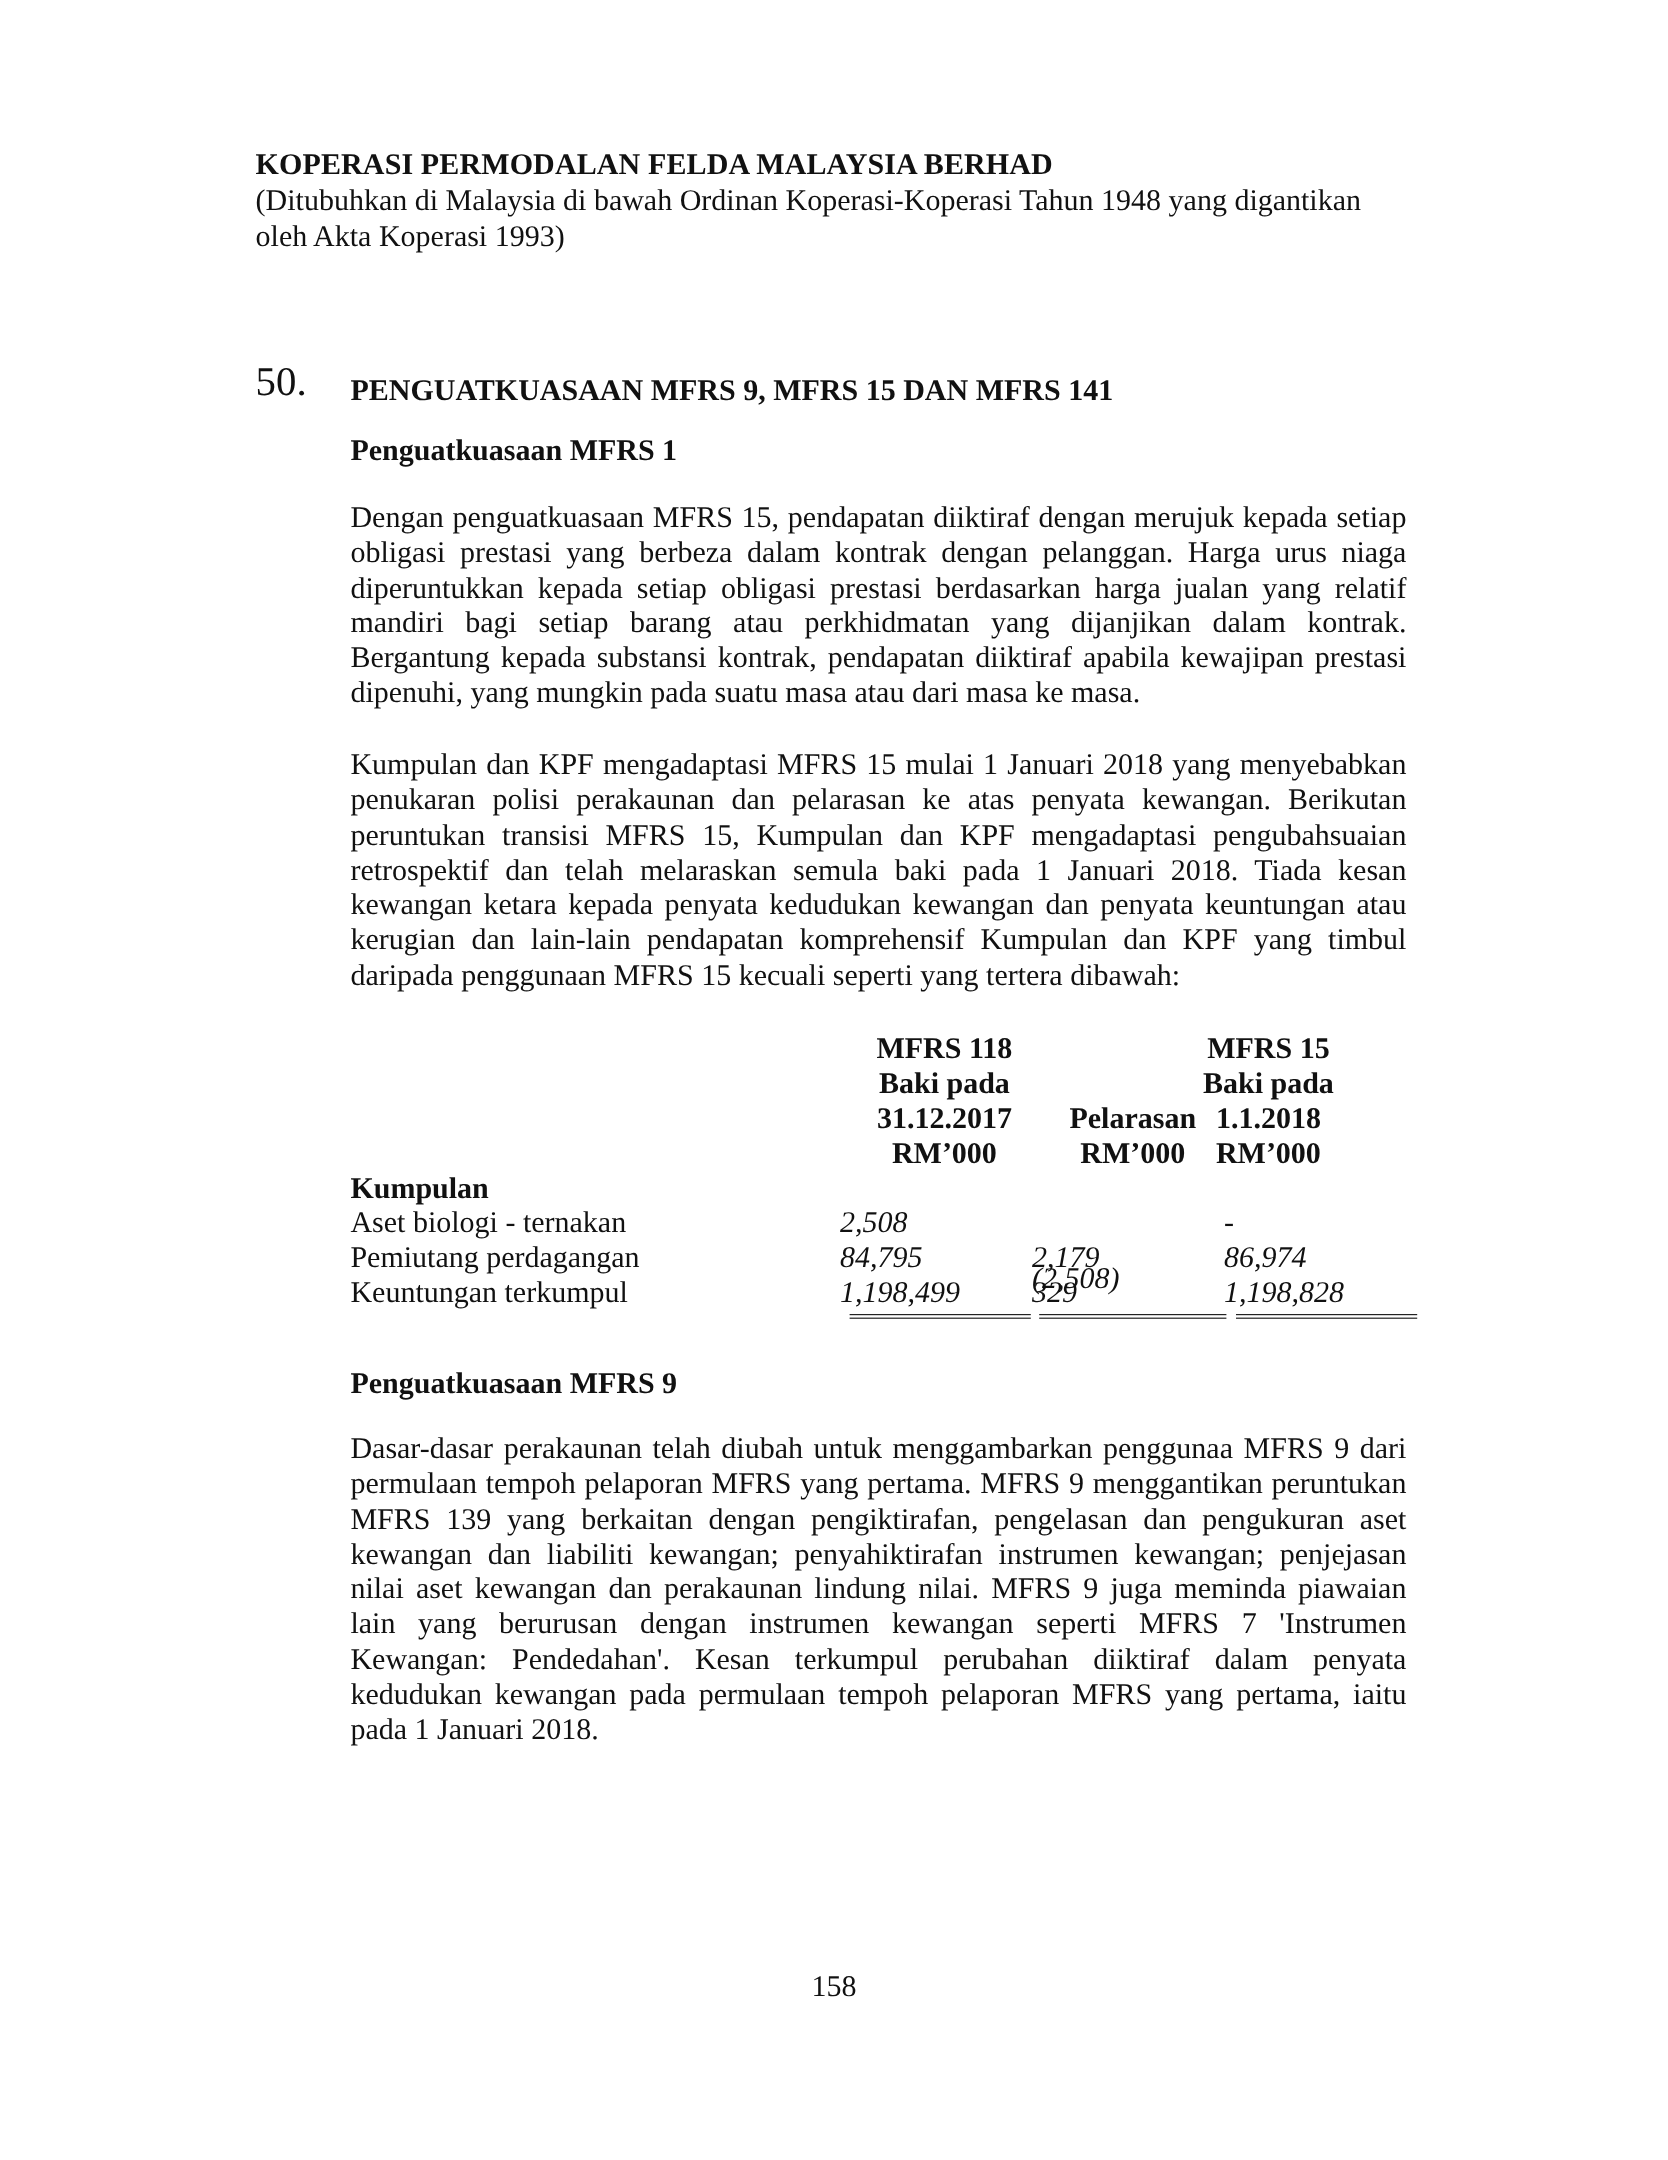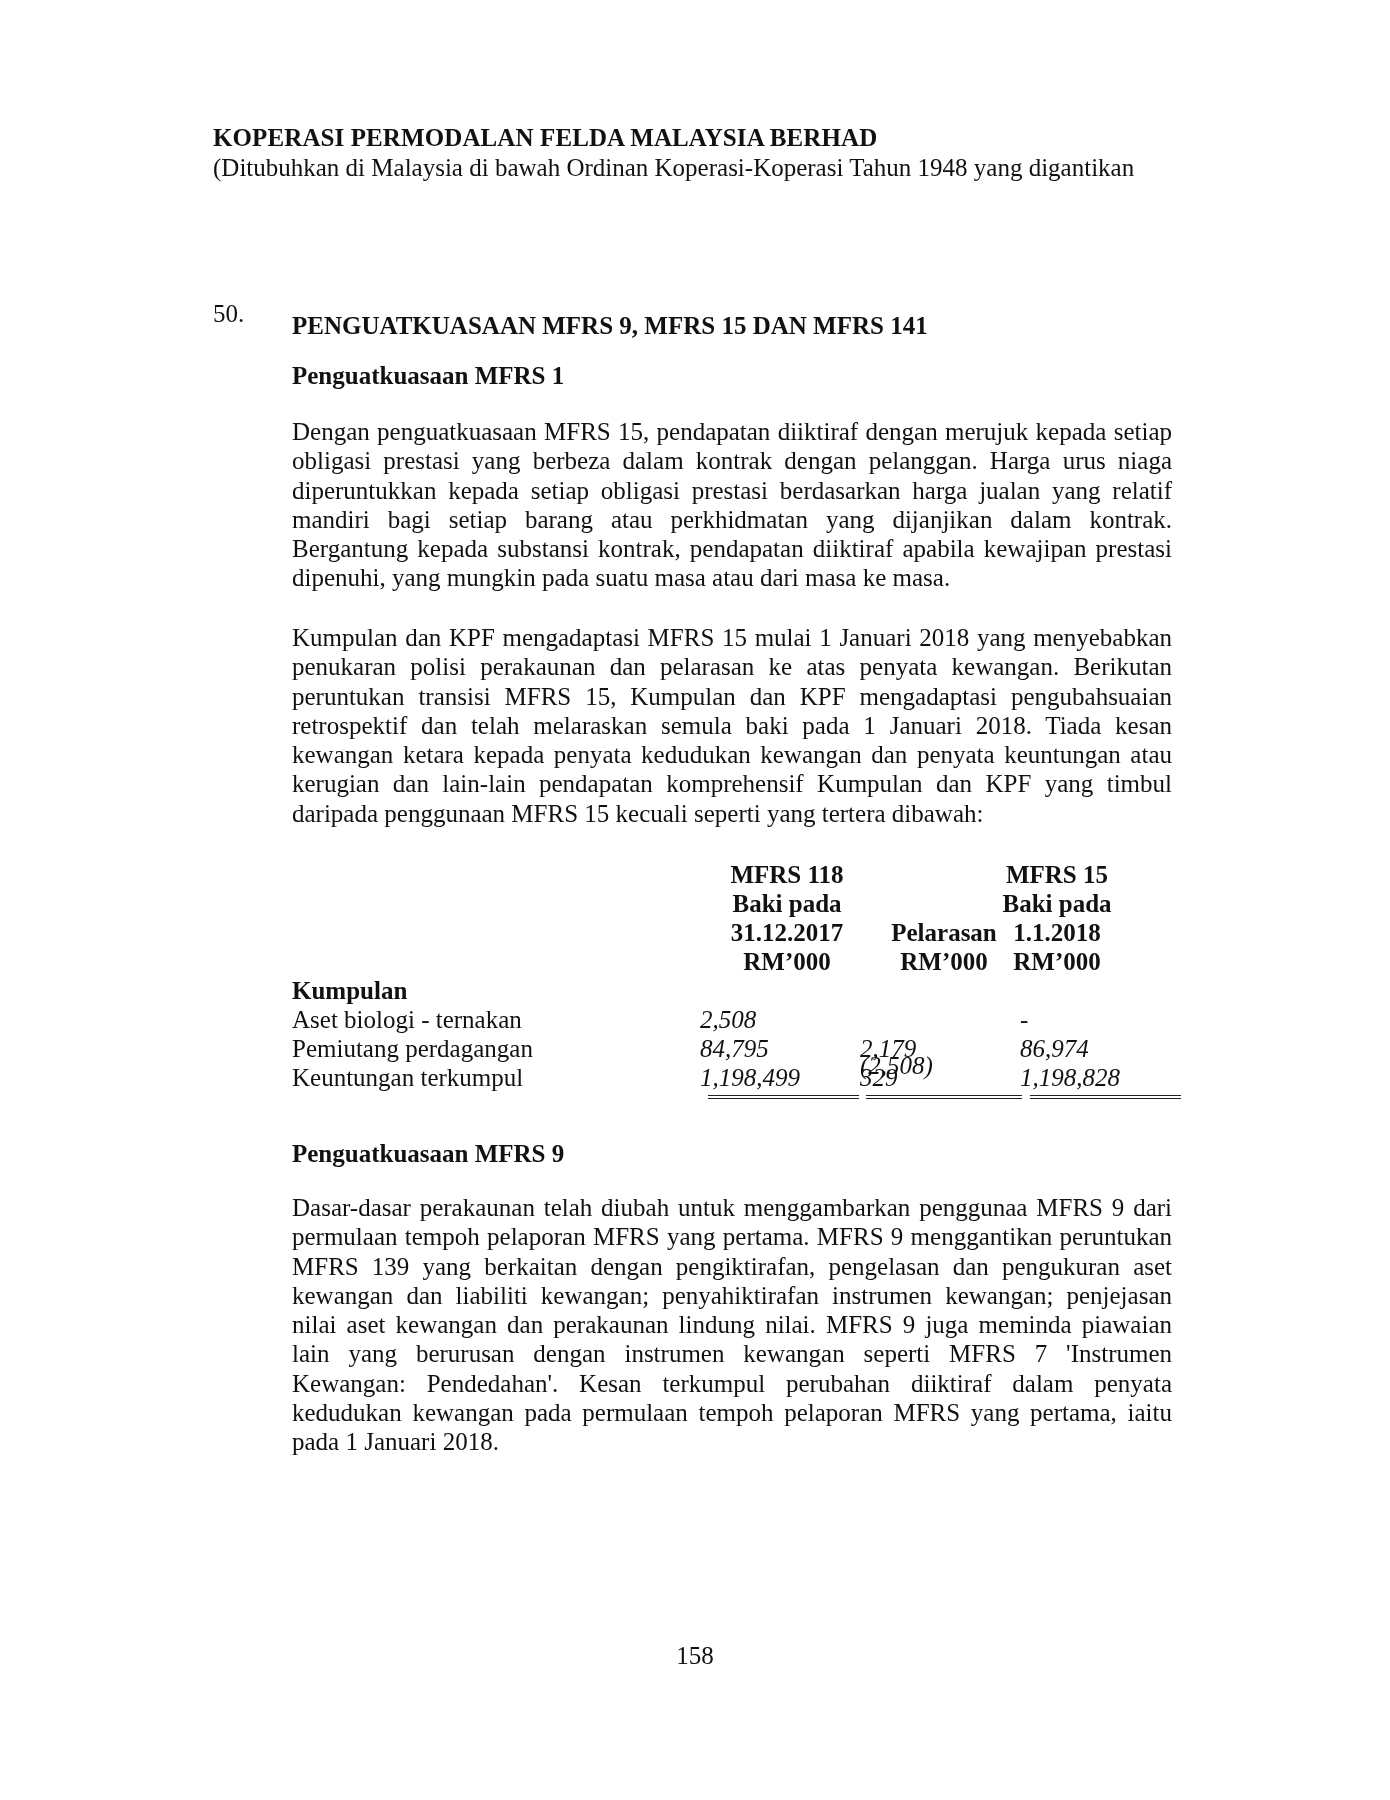--- a/index.html
+++ b/index.html
@@ -30,6 +30,7 @@
 <div class="abs hdr-title">KOPERASI PERMODALAN FELDA MALAYSIA BERHAD</div>
 <div class="abs hdr-sub">
   <div>(Ditubuhkan di Malaysia di bawah Ordinan Koperasi-Koperasi Tahun 1948 yang digantikan</div>
+  <div>oleh Akta Koperasi 1993)</div>
 </div>
 
 <div class="abs sec-num">50.</div>

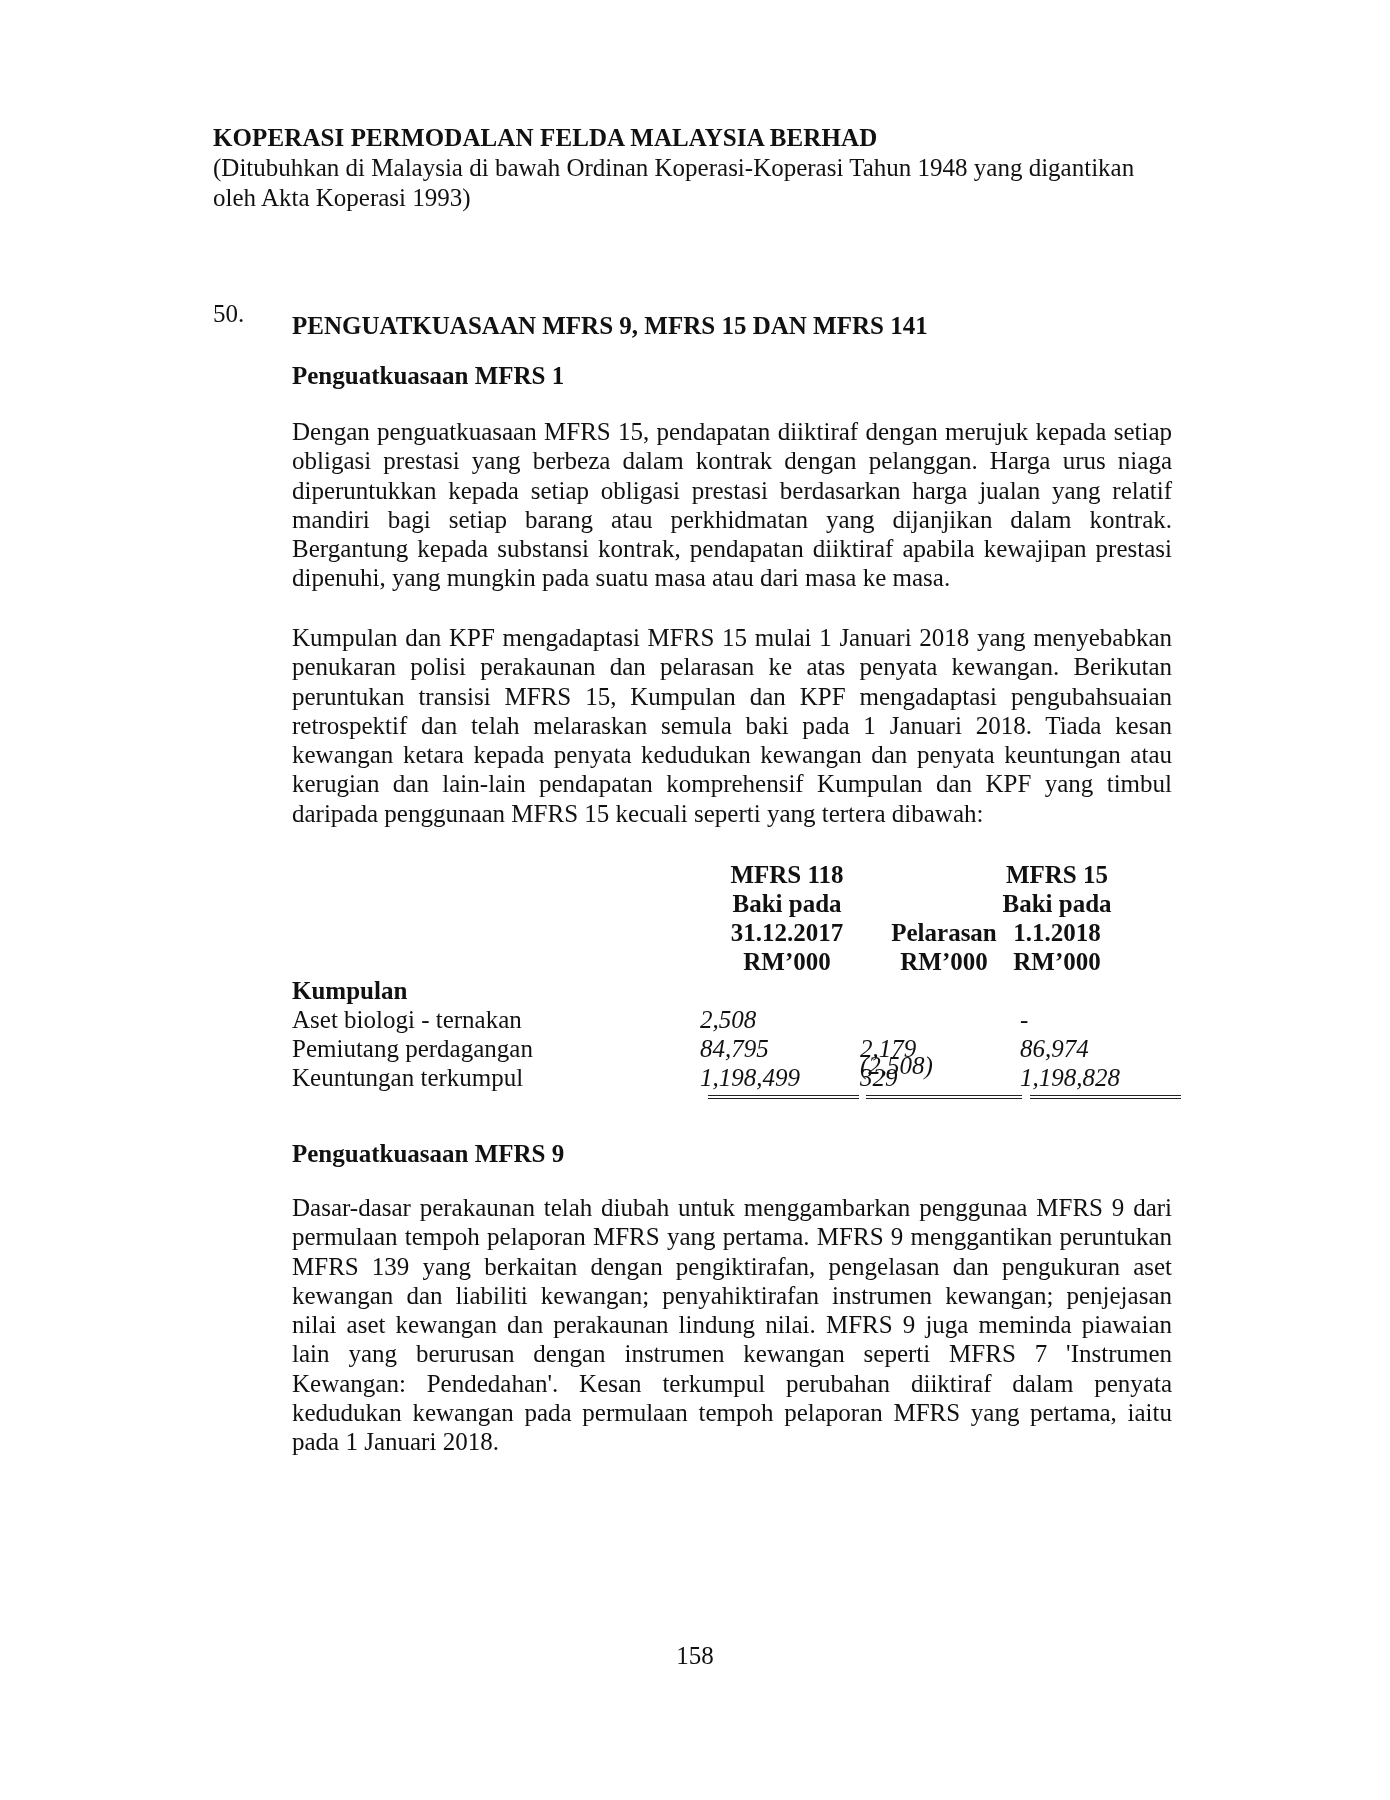--- a/index.html
+++ b/index.html
@@ -11,7 +11,7 @@
   .abs { position: absolute; }
   .hdr-title { left: 213px; top: 124px; font-size: 25px; font-weight: bold; letter-spacing: 0.1px; }
   .hdr-sub { left: 213px; top: 153px; width: 960px; font-size: 25px; line-height: 30px; }
-  .sec-num { left: 213px; top: 300px; font-size: 25px; }
+  .sec-num { left: 213px; top: 300px; font-size: 34px; }
   .sec-title { left: 292px; top: 312px; font-size: 25px; font-weight: bold; }
   .sub-title { font-size: 25px; font-weight: bold; left: 292px; }
   .para {

